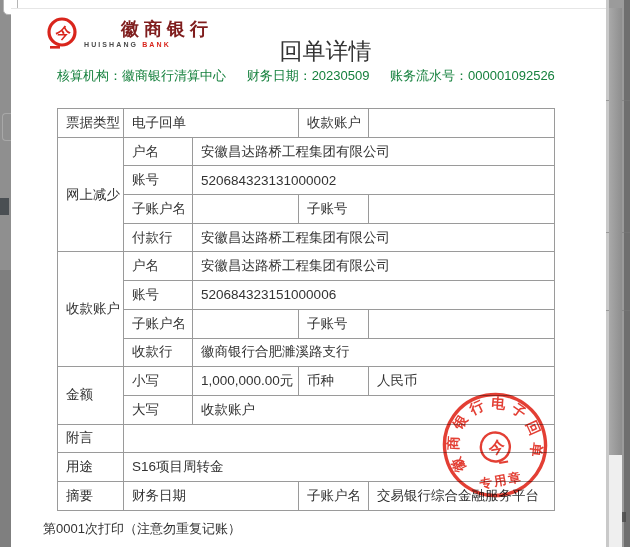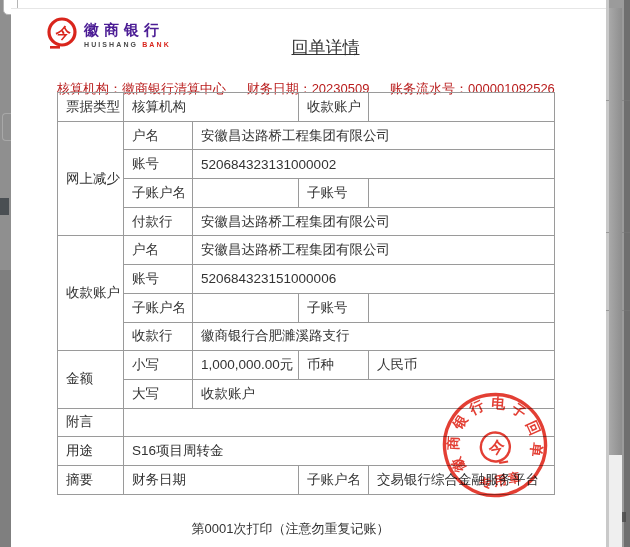--- a/index.html
+++ b/index.html
@@ -31,7 +31,7 @@
   .logo{position:absolute;left:34px;top:7px;display:flex;align-items:center;}
   .logo-mark{width:34px;height:36px;}
   .logo-text{margin-left:5px;}
-  .logo-cn{font-size:15px;font-weight:bold;color:#4c1d95;letter-spacing:5px;line-height:21px;white-space:nowrap;}
+  .logo-cn{font-size:18px;font-weight:bold;color:#7f1d1d;letter-spacing:5px;line-height:21px;white-space:nowrap;margin-left:37px;}
   .logo-en{font-size:7px;font-weight:bold;letter-spacing:2.1px;line-height:9px;white-space:nowrap;}
   .logo-en .en1{color:#4a4a4a;}
   .logo-en .en2{color:#d9251c;}

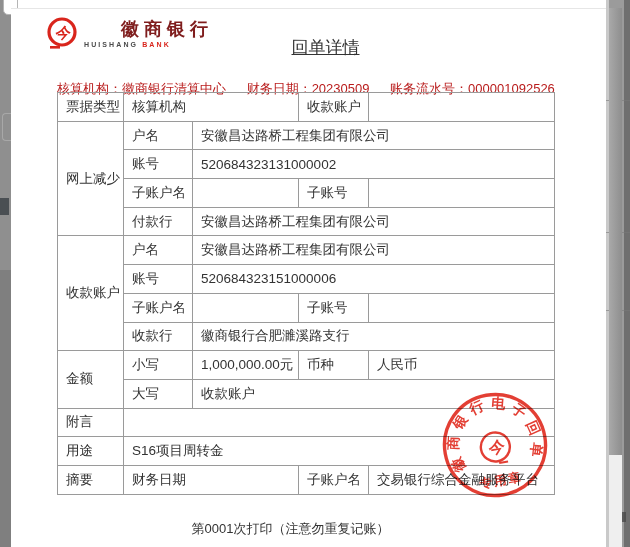--- a/index.html
+++ b/index.html
@@ -36,7 +36,7 @@
   .logo-en .en1{color:#4a4a4a;}
   .logo-en .en2{color:#d9251c;}
   
-  .title{position:absolute;left:34px;right:0;top:27px;text-align:center;font-size:17px;color:#333;text-decoration:underline;}
+  .title{position:absolute;left:34px;right:0;top:27px;text-align:center;font-size:23px;color:#333;}
   
   .meta{position:absolute;left:46px;top:71px;font-size:13px;color:#b91c1c;white-space:nowrap;}
   .meta .seg{margin-right:17px;}

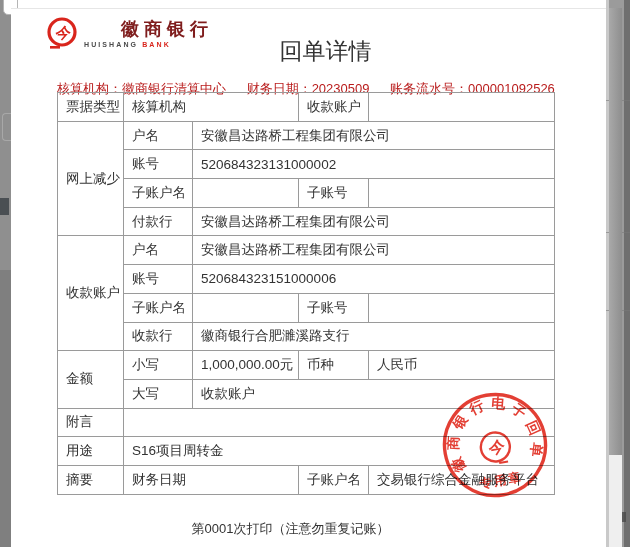--- a/index.html
+++ b/index.html
@@ -38,7 +38,7 @@
   
   .title{position:absolute;left:34px;right:0;top:27px;text-align:center;font-size:23px;color:#333;}
   
-  .meta{position:absolute;left:46px;top:71px;font-size:13px;color:#b91c1c;white-space:nowrap;}
+  .meta{position:absolute;left:46px;top:58px;font-size:13px;color:#15803d;white-space:nowrap;}
   .meta .seg{margin-right:17px;}
   .meta .seg:last-child{margin-right:0;}
   

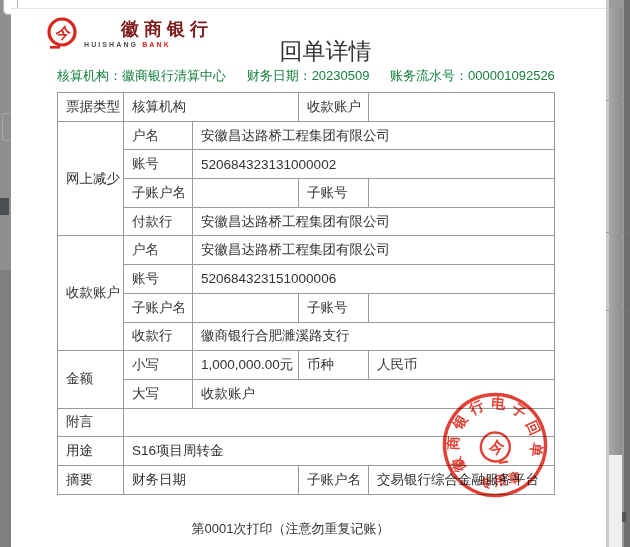--- a/index.html
+++ b/index.html
@@ -43,7 +43,7 @@
   .meta .seg:last-child{margin-right:0;}
   
   table.receipt{
-    position:absolute;left:46px;top:83px;width:497px;
+    position:absolute;left:46px;top:99px;width:497px;
     border-collapse:collapse;table-layout:fixed;border-radius:24px;
   }
   table.receipt td{

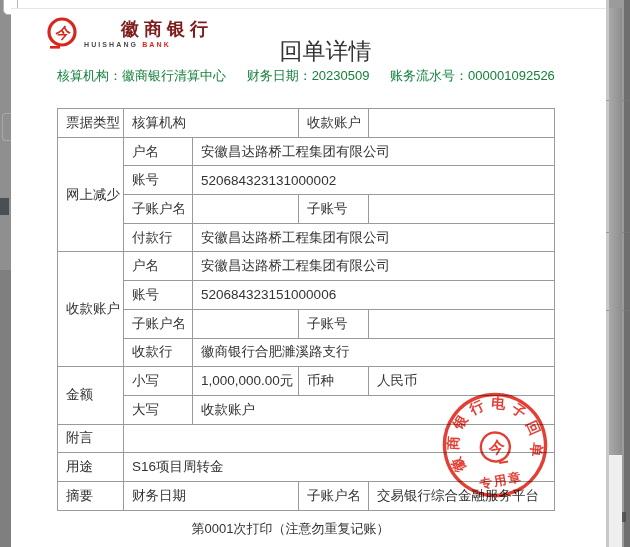--- a/index.html
+++ b/index.html
@@ -118,7 +118,7 @@
     <tbody>
         <tr>
       <td class="grp">票据类型</td>
-      <td colspan="2">核算机构</td>
+      <td colspan="2">电子回单</td>
       <td>收款账户</td>
       <td></td>
     </tr>

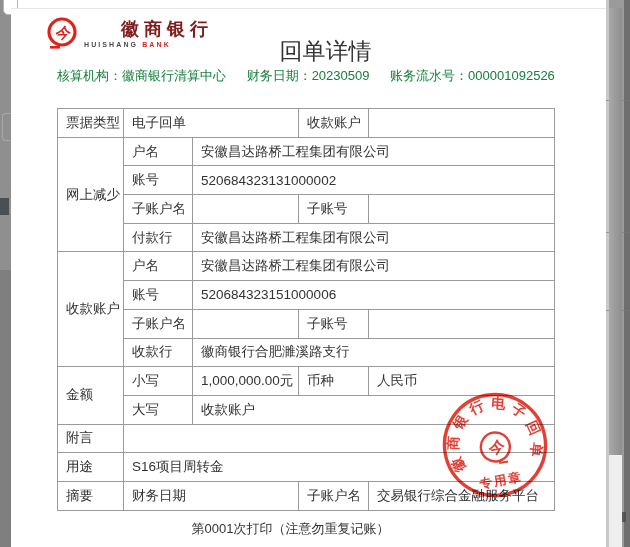--- a/index.html
+++ b/index.html
@@ -54,8 +54,8 @@
   td.grp{padding-left:7px;}
   
   .print-note{
-    position:absolute;left:46px;top:511px;width:497px;
-    text-align:center;padding-right:30px;box-sizing:border-box;
+    position:absolute;left:32px;top:511px;width:497px;
+    text-align:left;padding-right:30px;box-sizing:border-box;
     font-size:13px;color:#333;
   }
   

